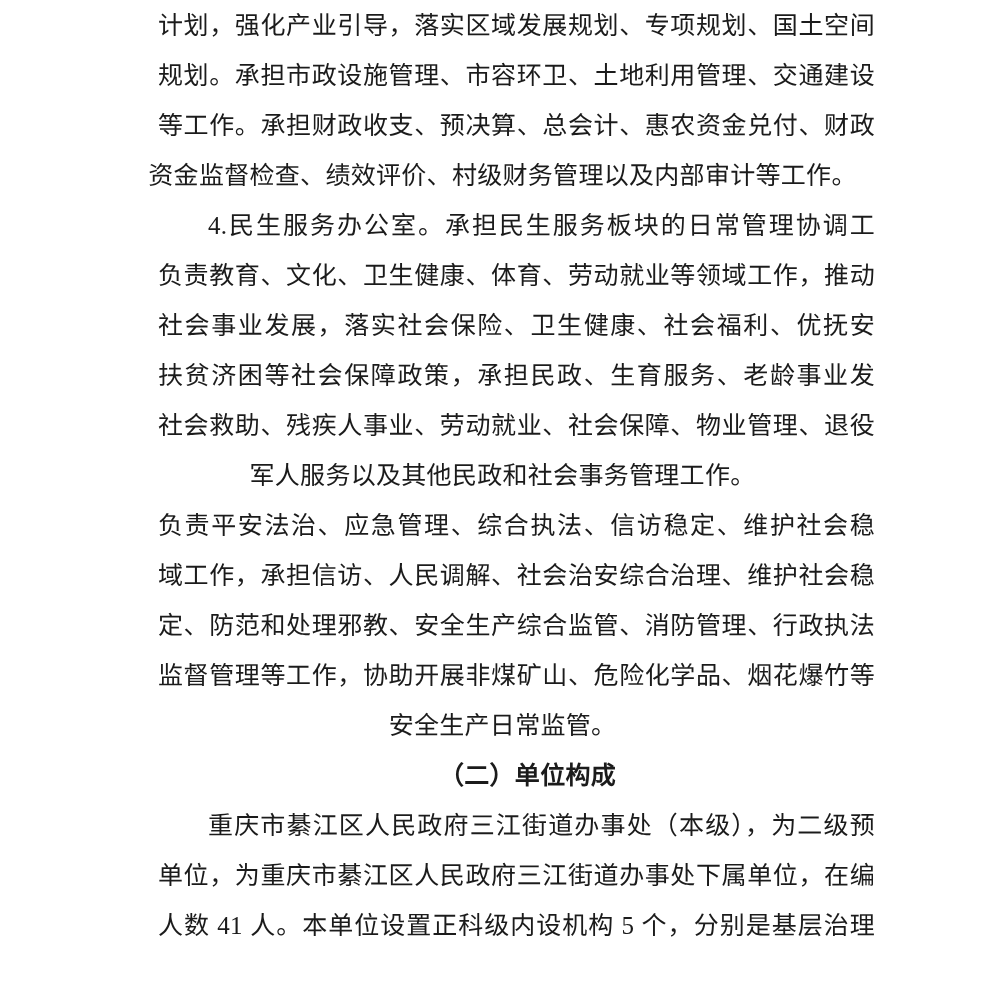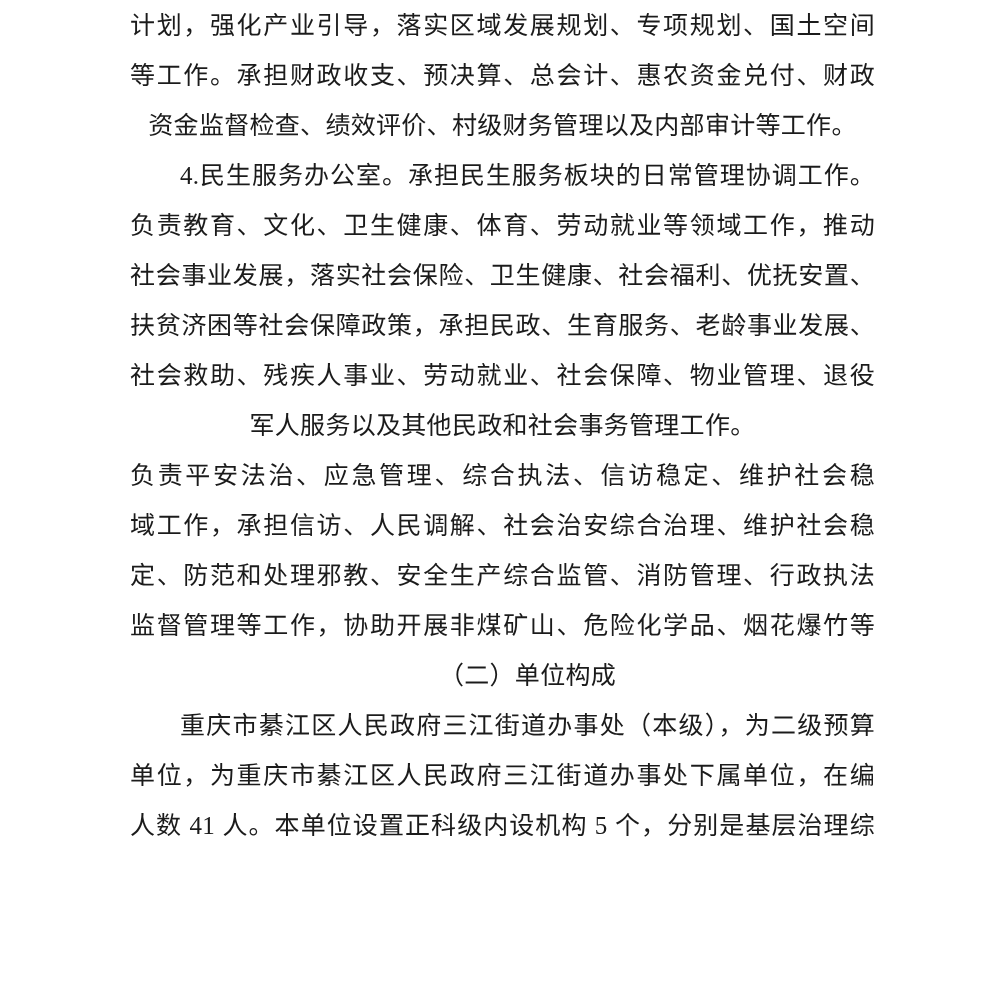--- a/index.html
+++ b/index.html
@@ -40,6 +40,7 @@
     text-align: justify;
     text-align-last: justify;
     text-justify: inter-character;
+    margin-left: 28px;
   }
   
   .indent {

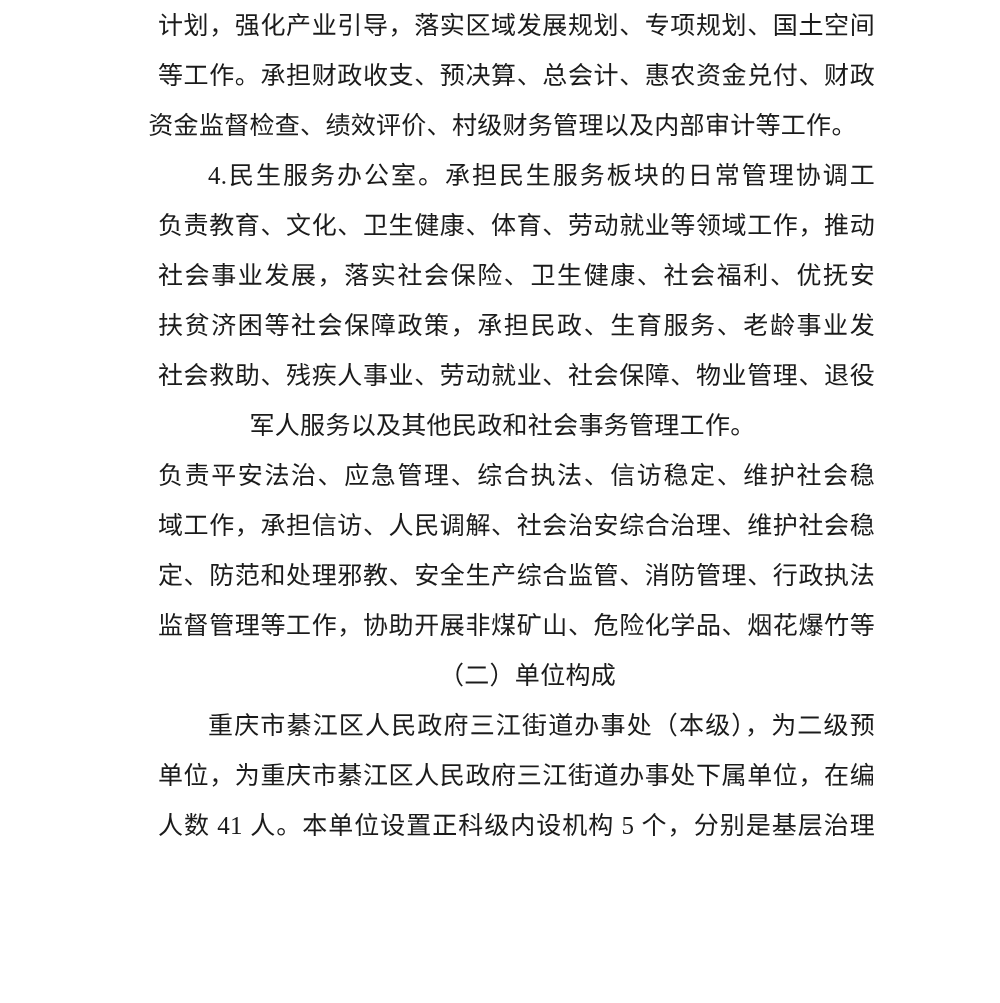--- a/index.html
+++ b/index.html
@@ -57,6 +57,7 @@
 
   <section class="para">
     <div class="ln fill">计划，强化产业引导，落实区域发展规划、专项规划、国土空间</div>
+    <div class="ln fill">规划。承担市政设施管理、市容环卫、土地利用管理、交通建设</div>
     <div class="ln fill">等工作。承担财政收支、预决算、总会计、惠农资金兑付、财政</div>
     <div class="ln">资金监督检查、绩效评价、村级财务管理以及内部审计等工作。</div>
   </section>

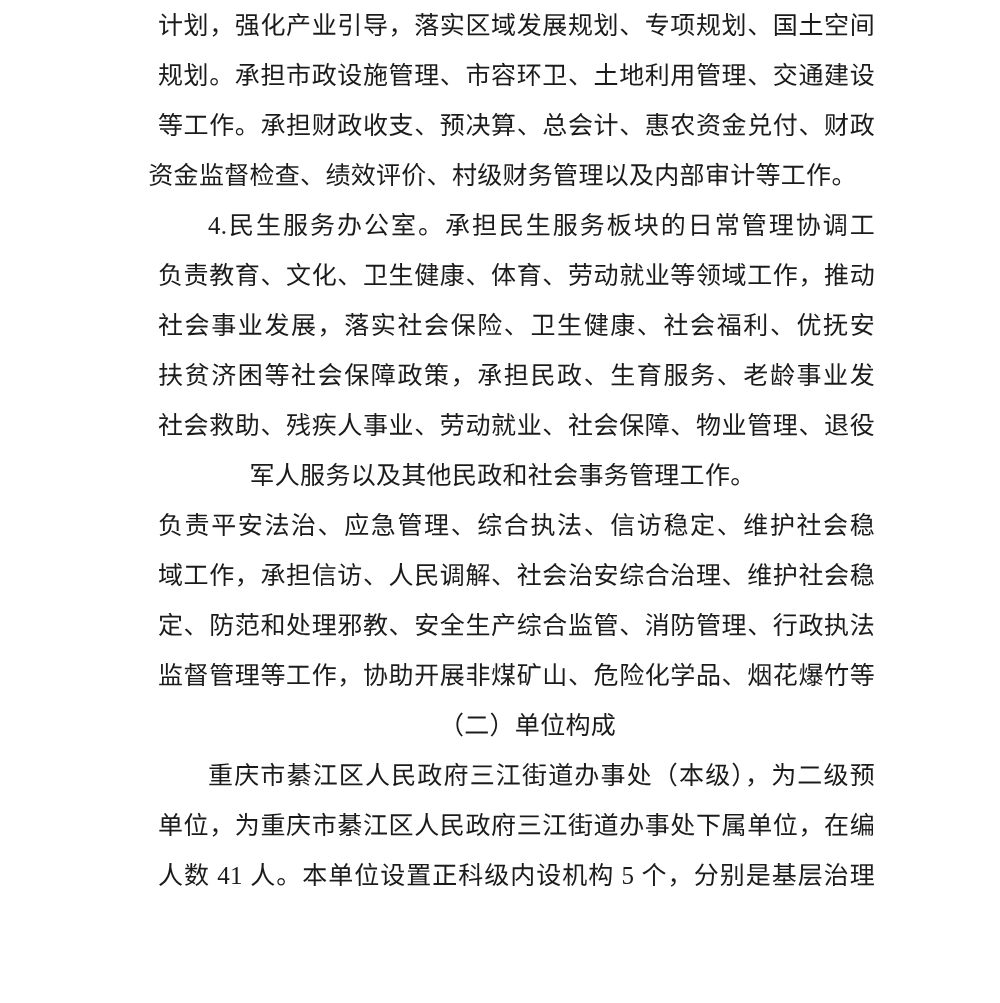--- a/index.html
+++ b/index.html
@@ -76,6 +76,7 @@
     <div class="ln fill">域工作，承担信访、人民调解、社会治安综合治理、维护社会稳</div>
     <div class="ln fill">定、防范和处理邪教、安全生产综合监管、消防管理、行政执法</div>
     <div class="ln fill">监督管理等工作，协助开展非煤矿山、危险化学品、烟花爆竹等</div>
+    <div class="ln">安全生产日常监管。</div>
   </section>
 
   <section class="para">

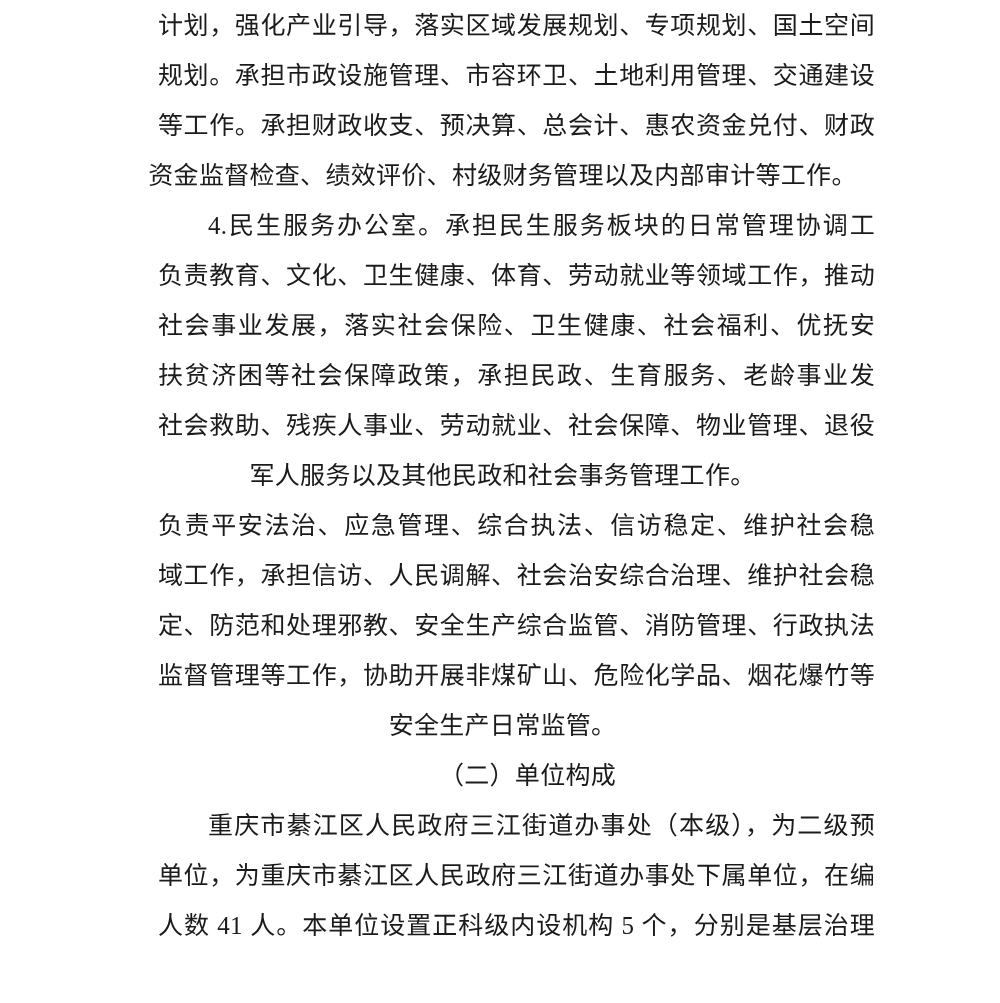--- a/index.html
+++ b/index.html
@@ -47,7 +47,7 @@
     text-indent: 50px;
   }
   .heading {
-    font-weight: 400;
+    font-weight: 700;
   }
 </style>
 </head>

